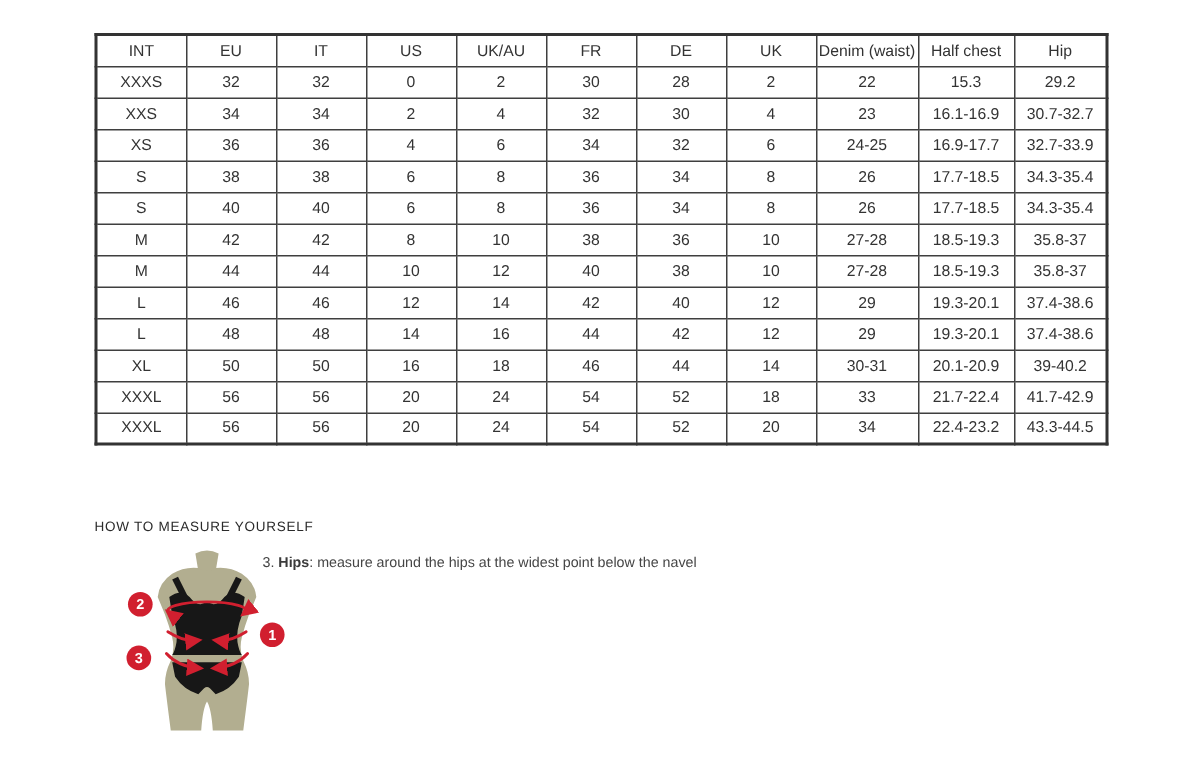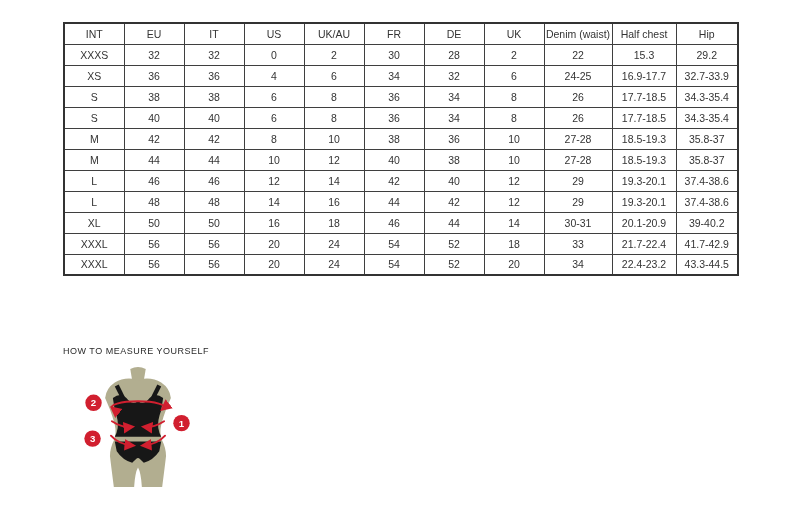--- a/index.html
+++ b/index.html
@@ -100,6 +100,19 @@
           <td>29.2</td>
         </tr>
         <tr>
+          <td>XXS</td>
+          <td>34</td>
+          <td>34</td>
+          <td>2</td>
+          <td>4</td>
+          <td>32</td>
+          <td>30</td>
+          <td>4</td>
+          <td>23</td>
+          <td>16.1-16.9</td>
+          <td>30.7-32.7</td>
+        </tr>
+        <tr>
           <td>XS</td>
           <td>36</td>
           <td>36</td>

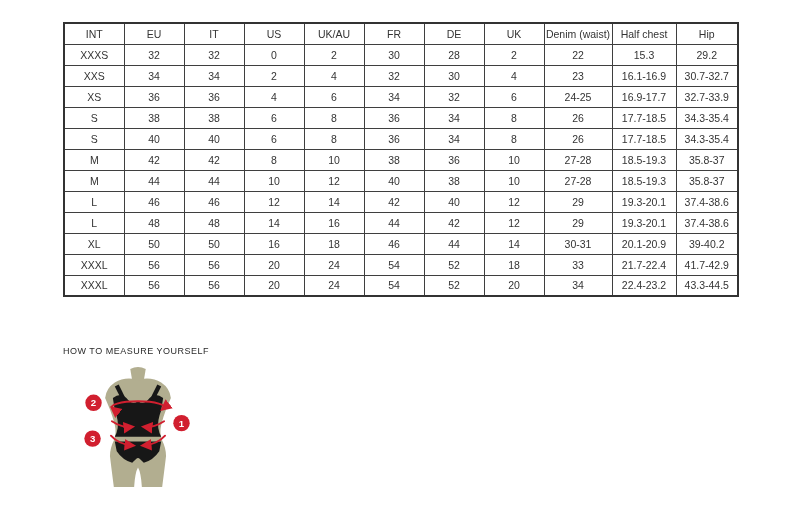--- a/index.html
+++ b/index.html
@@ -294,6 +294,7 @@
   </div>
 
   <div class="steps">
+      <div class="step-line"><span>3. </span><span class="step-label">Hips</span><span>: measure around the hips at the widest point below the navel</span></div>
     </div>
 
 </div>

